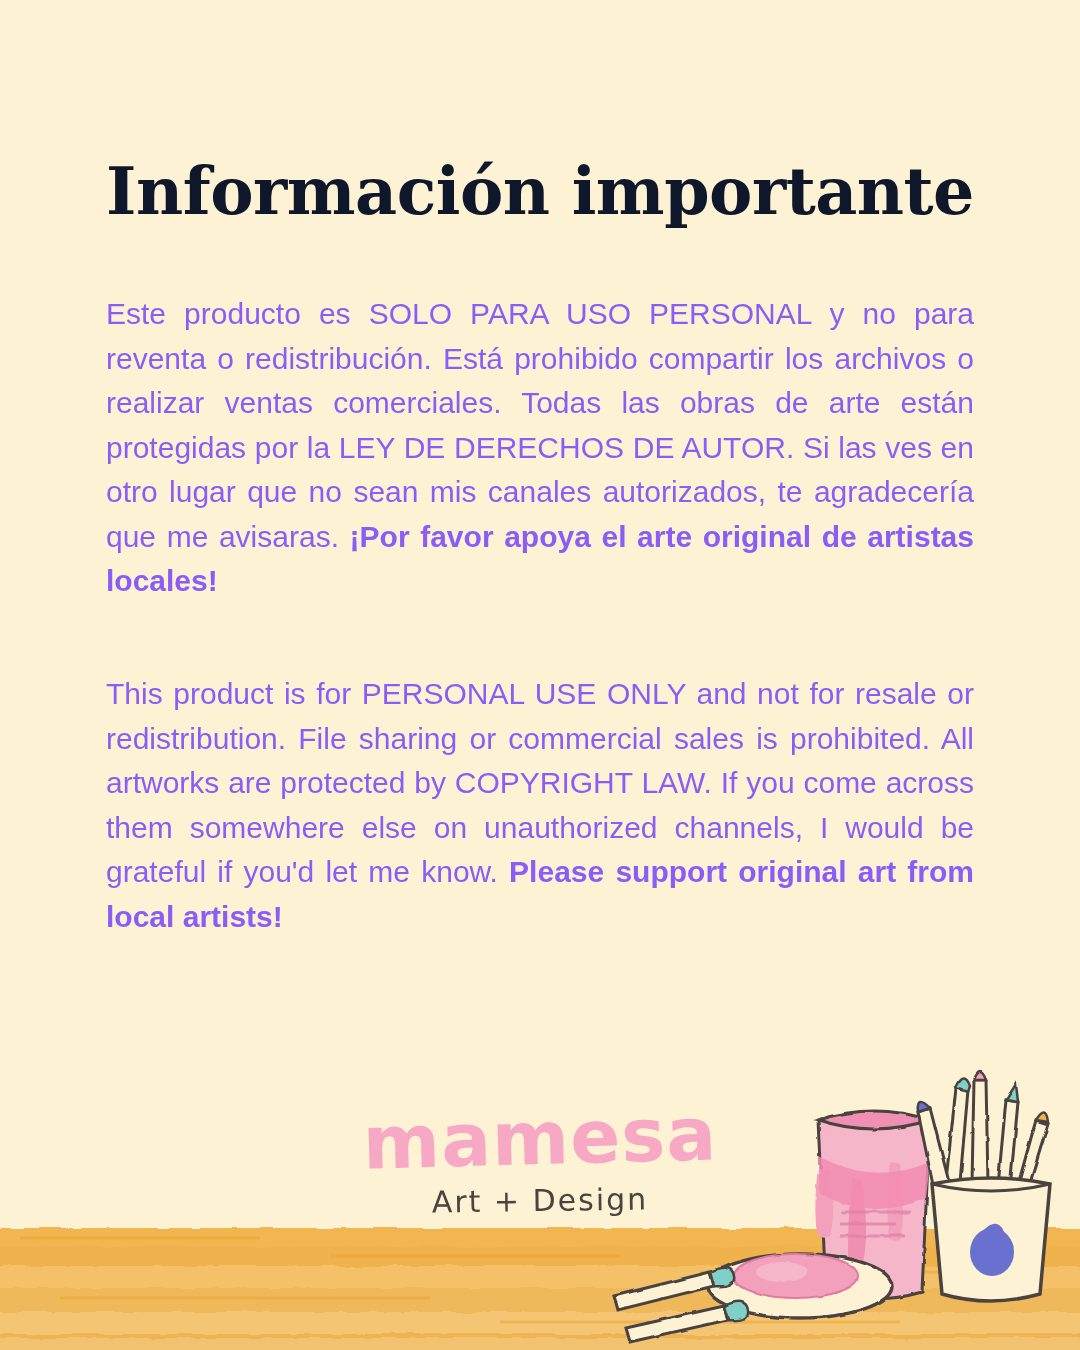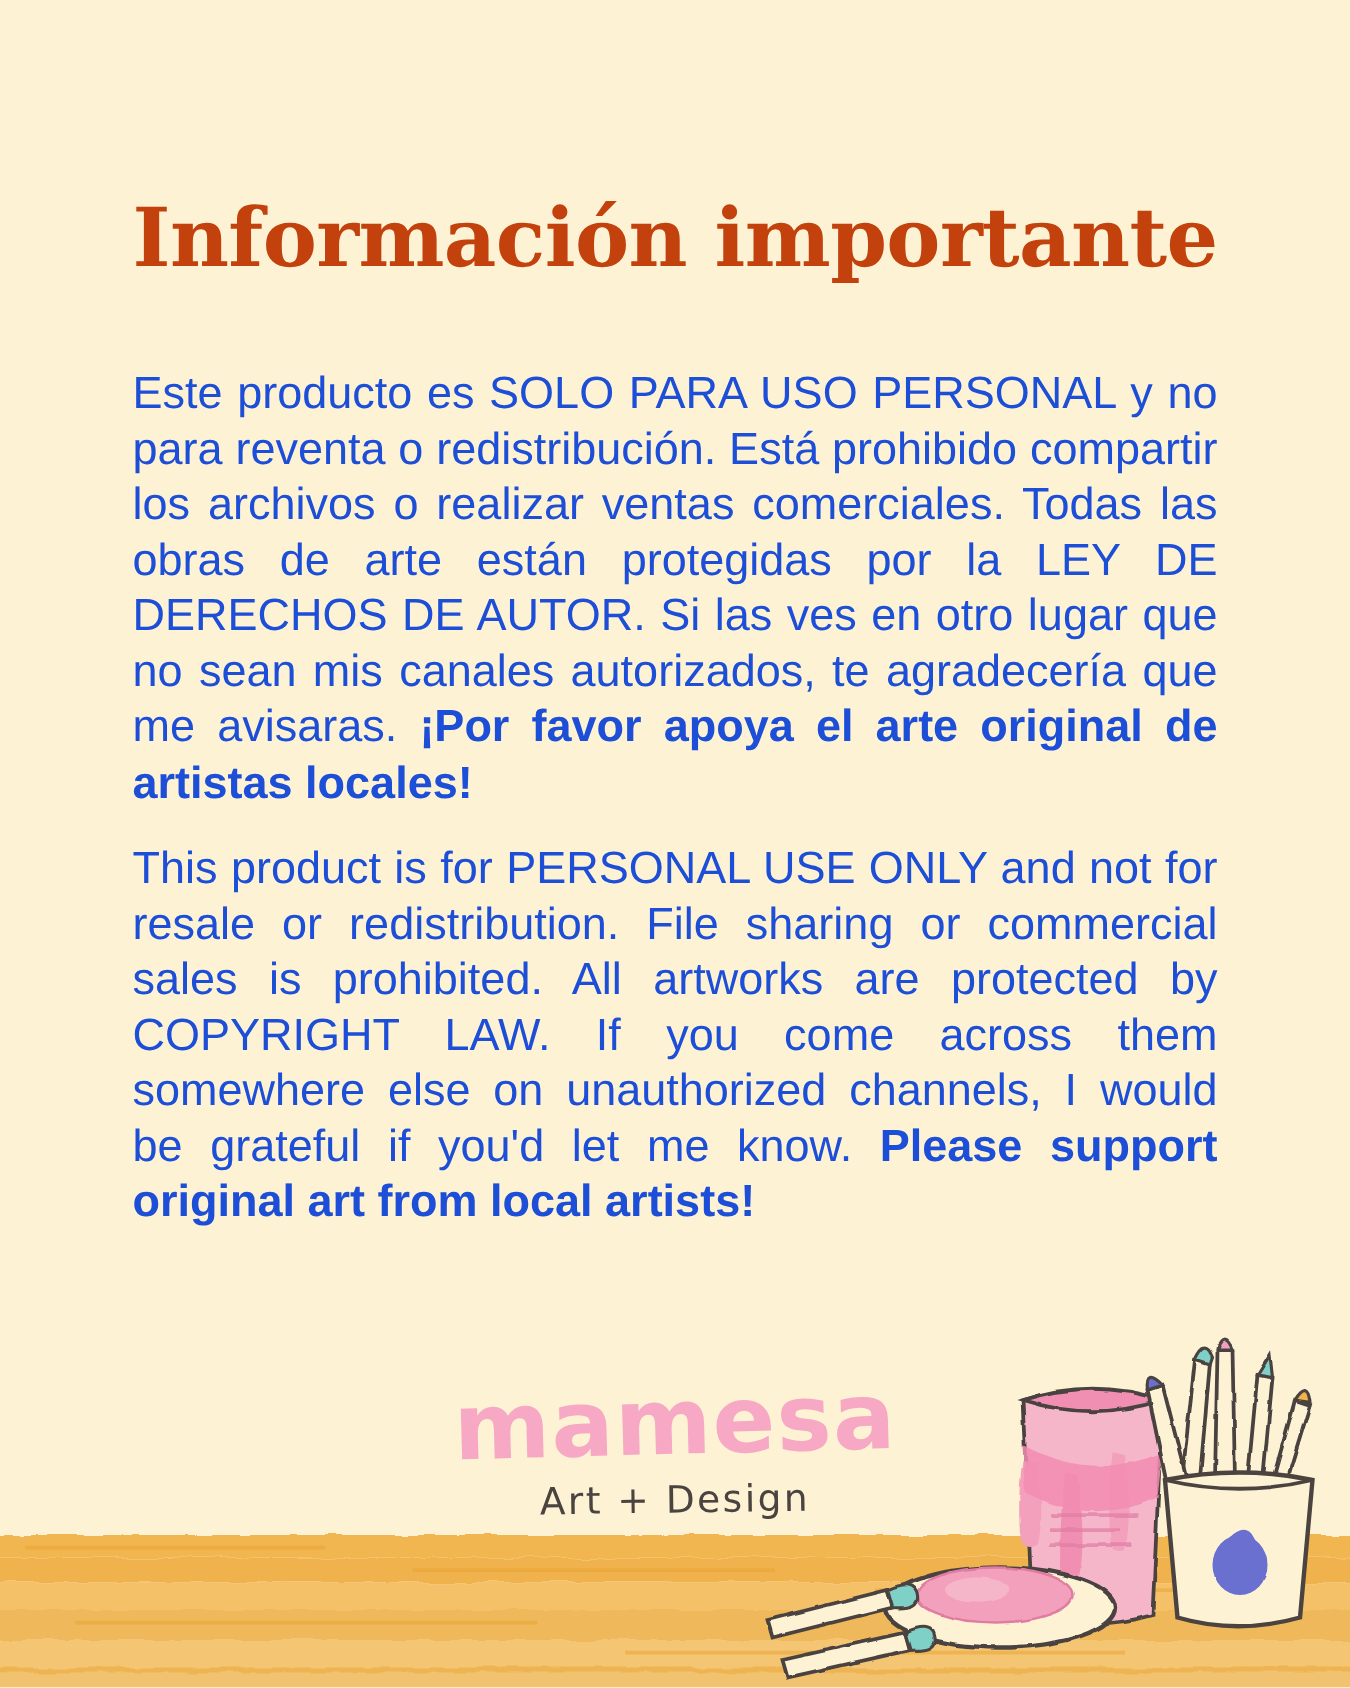--- a/index.html
+++ b/index.html
@@ -31,7 +31,7 @@
     font-weight: bold;
     font-size: 65px;
     letter-spacing: -0.5px;
-    color: #c2410c;
+    color: #0f172a;
     line-height: 1.1;
   }
   .body-block {

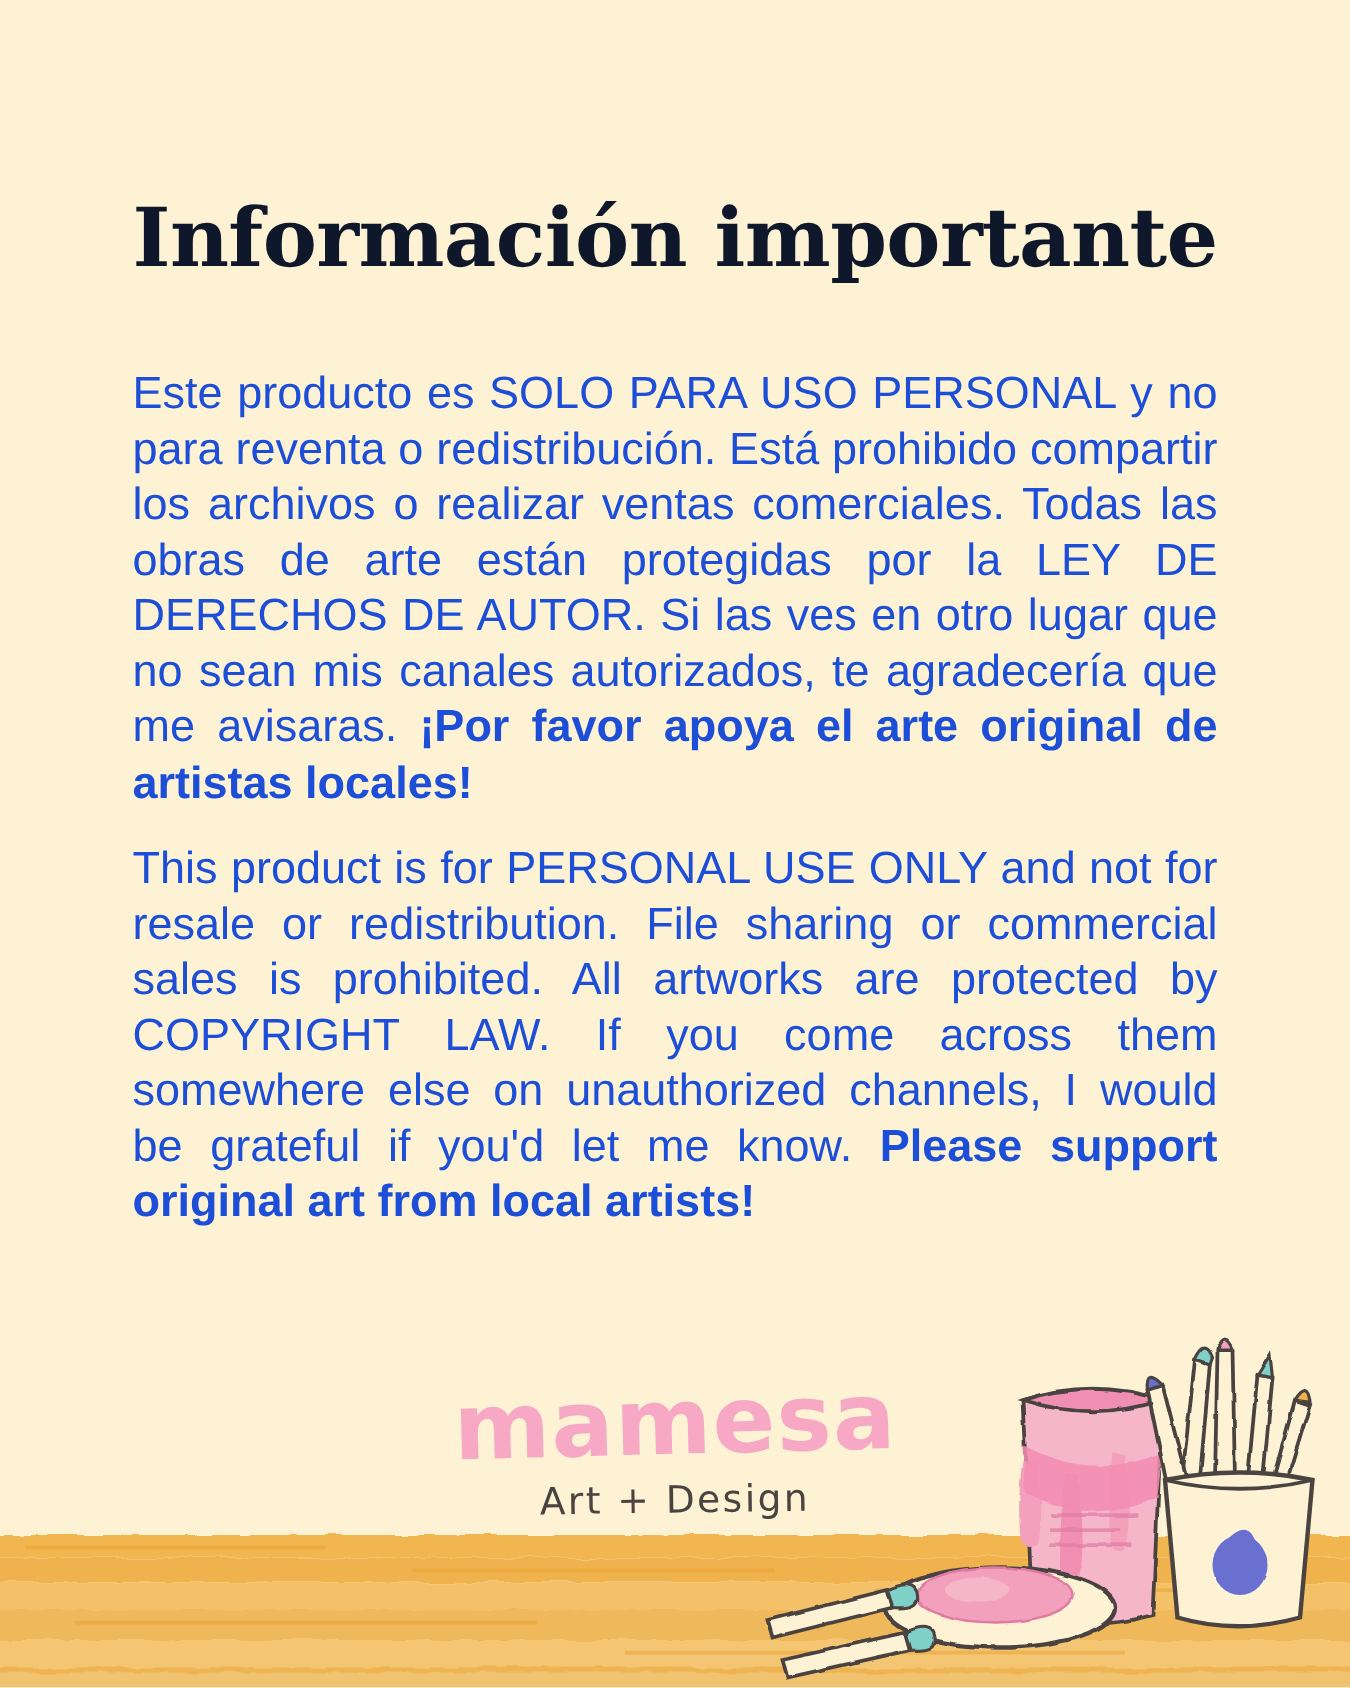--- a/index.html
+++ b/index.html
@@ -38,8 +38,8 @@
     position: absolute;
     left: 106px;
     width: 868px;
-    color: #1d4ed8;
-    font-size: 36px;
+    color: #8b5cf6;
+    font-size: 30px;
     line-height: 44.5px;
     text-align: justify;
     text-justify: inter-word;

